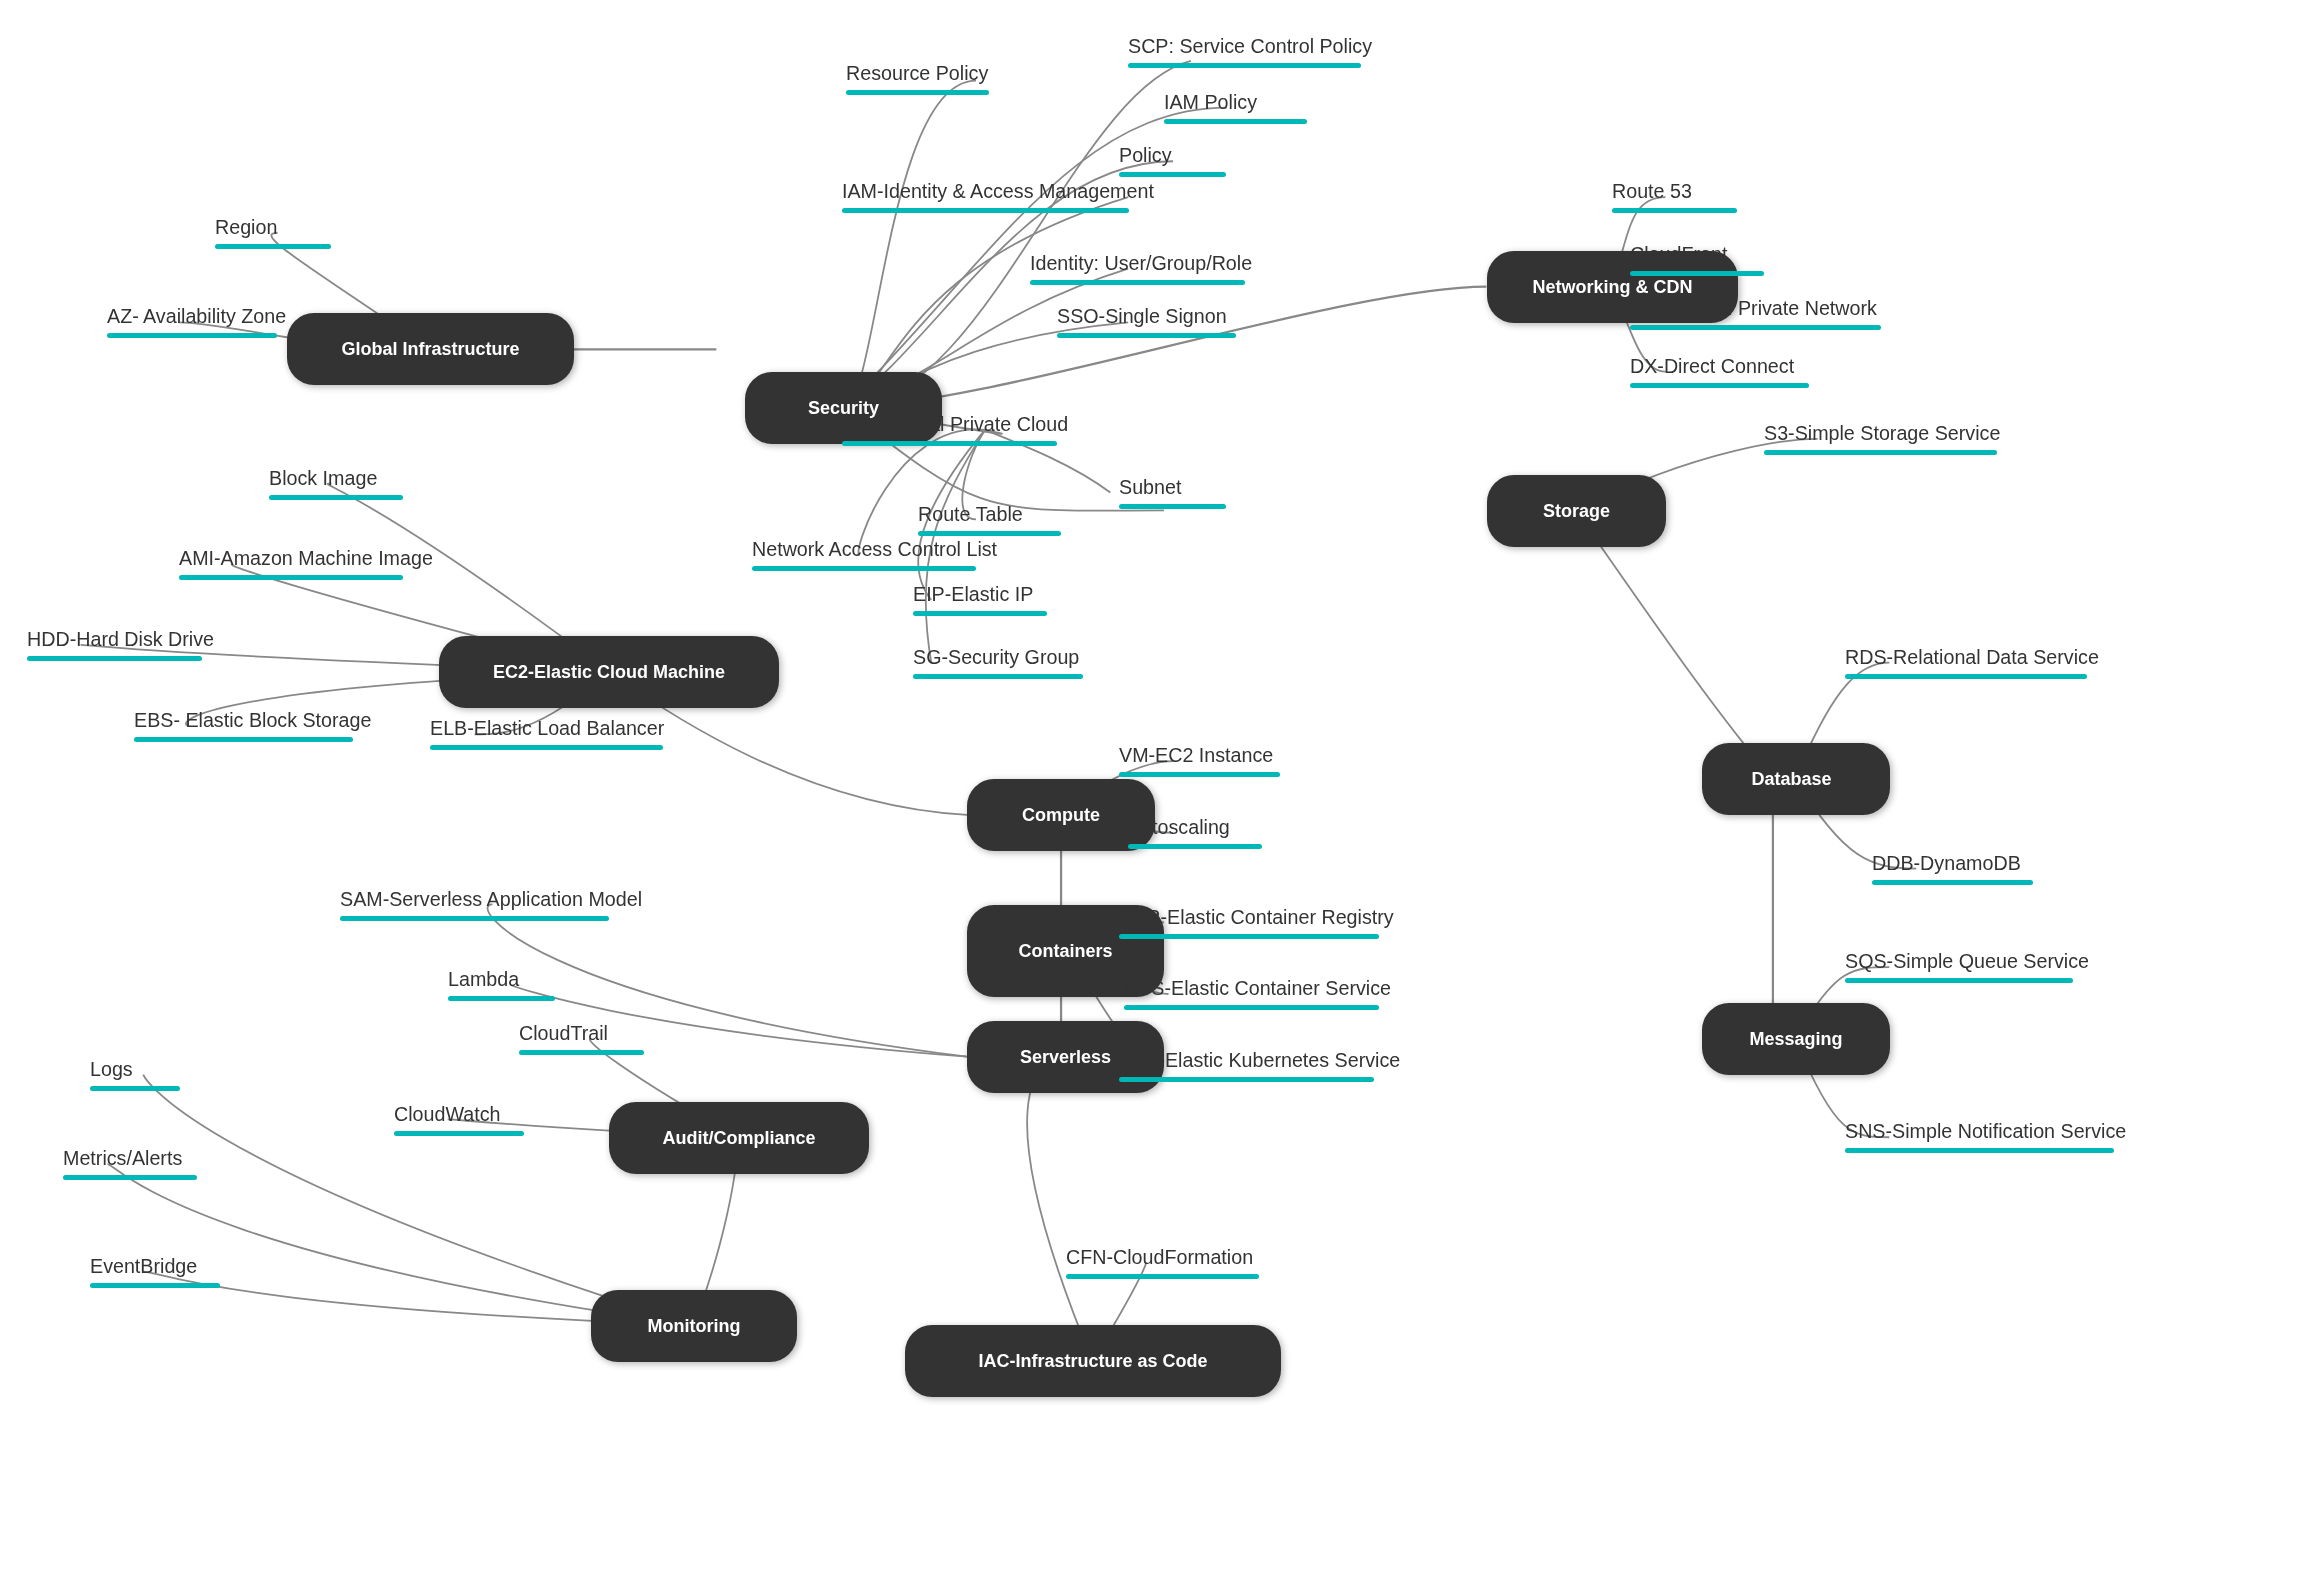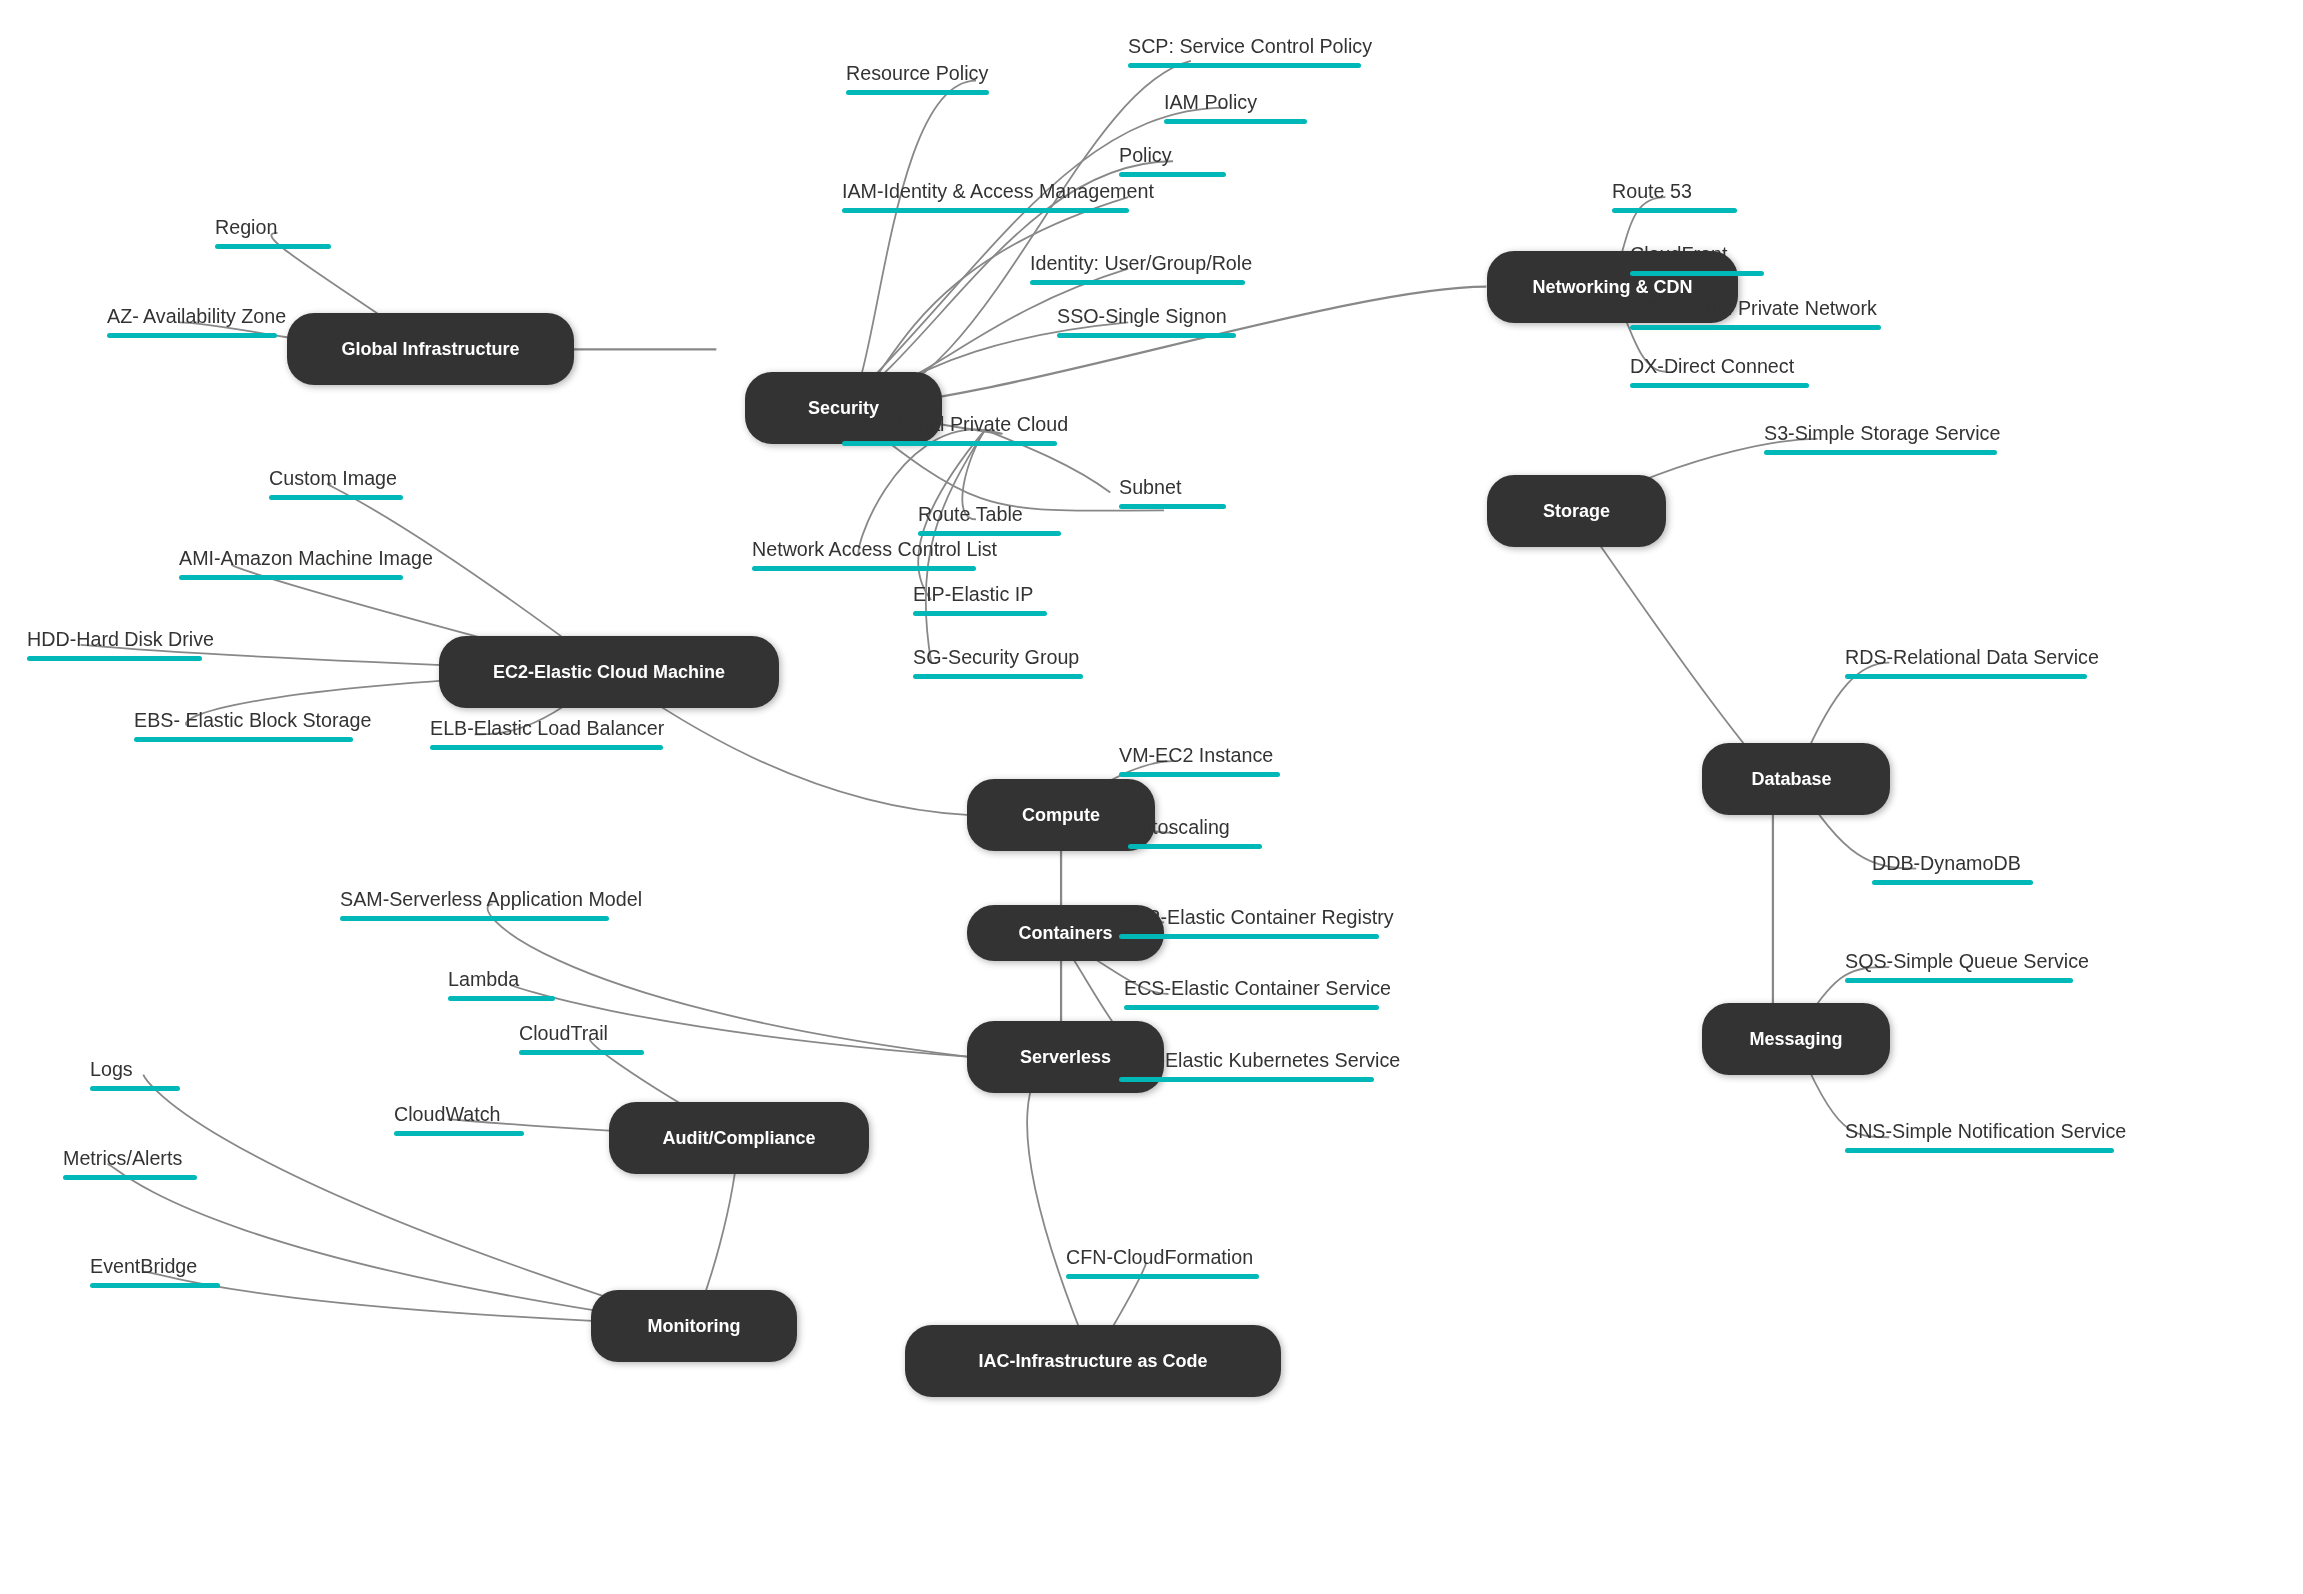--- a/index.html
+++ b/index.html
@@ -273,7 +273,7 @@
   </div>
 
   <div class="node" style="left:269px;top:466px;">
-    <span class="node-label">Custom Image</span>
+    <span class="node-label">Block Image</span>
     <div class="node-bar" style="width:134px;"></div>
   </div>
 

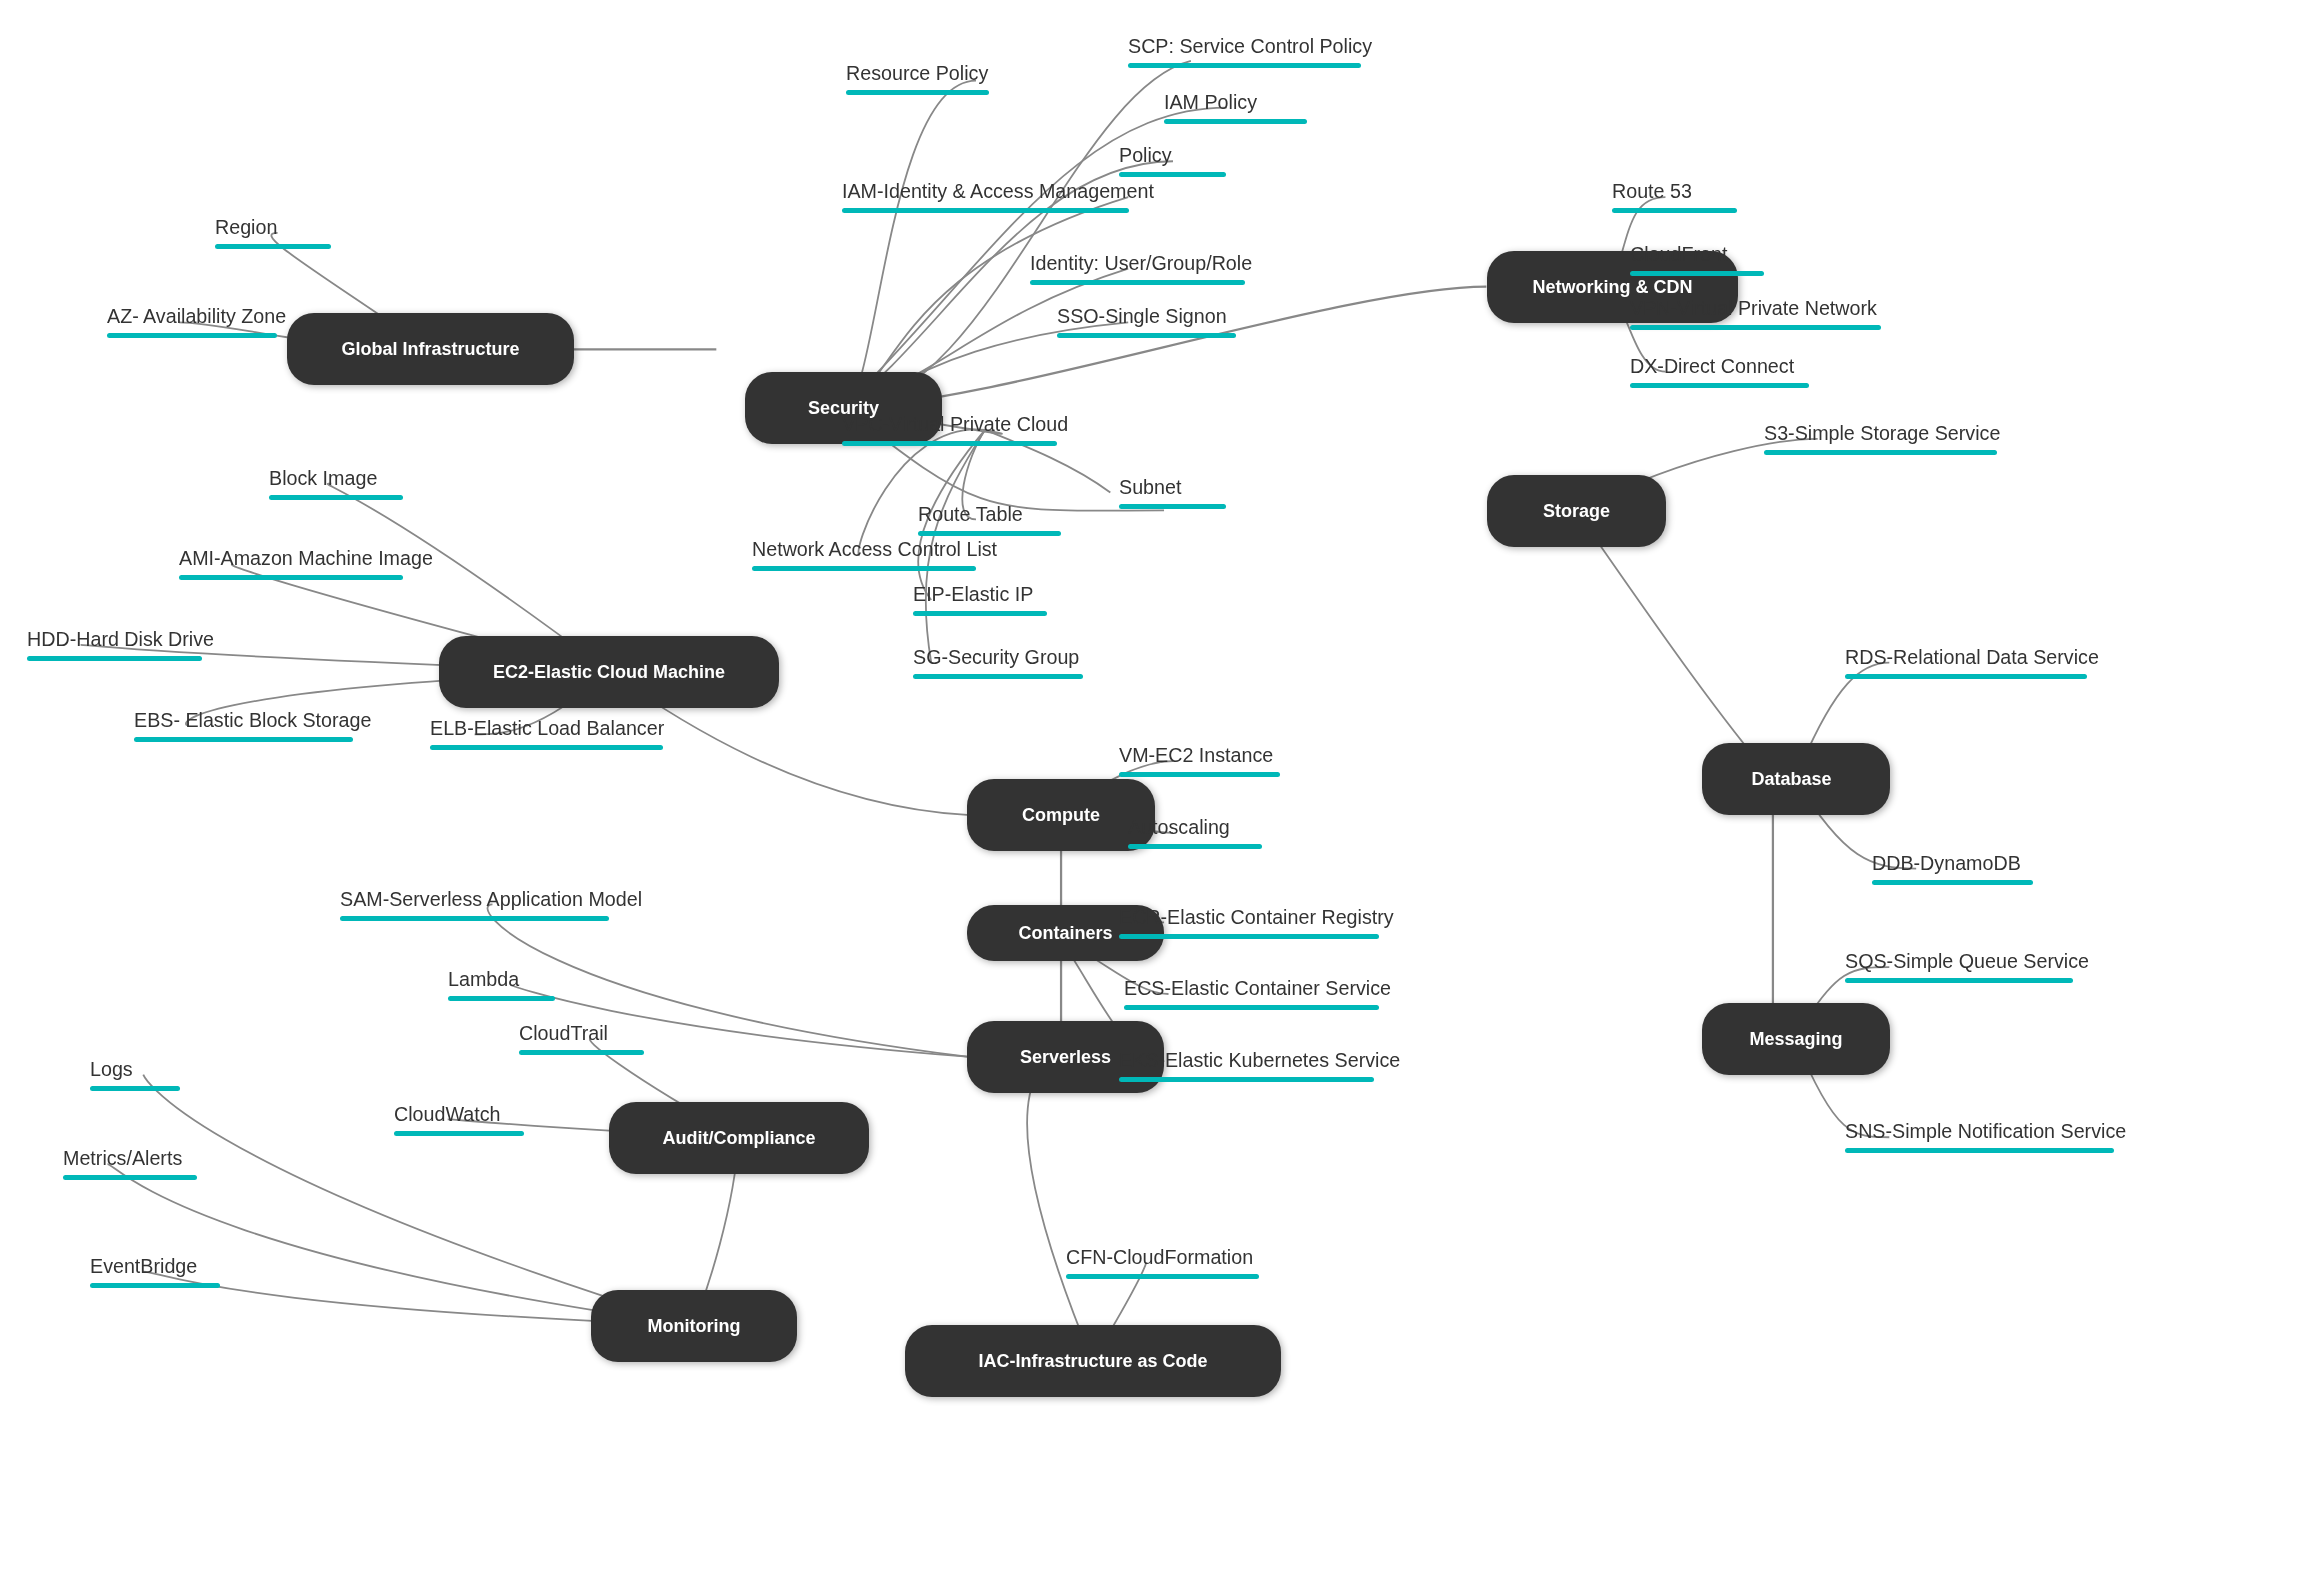--- a/index.html
+++ b/index.html
@@ -147,7 +147,7 @@
   <div class="hub" style="left:967px;top:779px;width:188px;height:72px;">
     <span>Compute</span>
   </div>
-  <div class="hub" style="left:967px;top:905px;width:197px;height:56px;">
+  <div class="hub" style="left:967px;top:905px;width:197px;height:92px;">
     <span>Containers</span>
   </div>
   <div class="hub" style="left:967px;top:1021px;width:197px;height:72px;">

